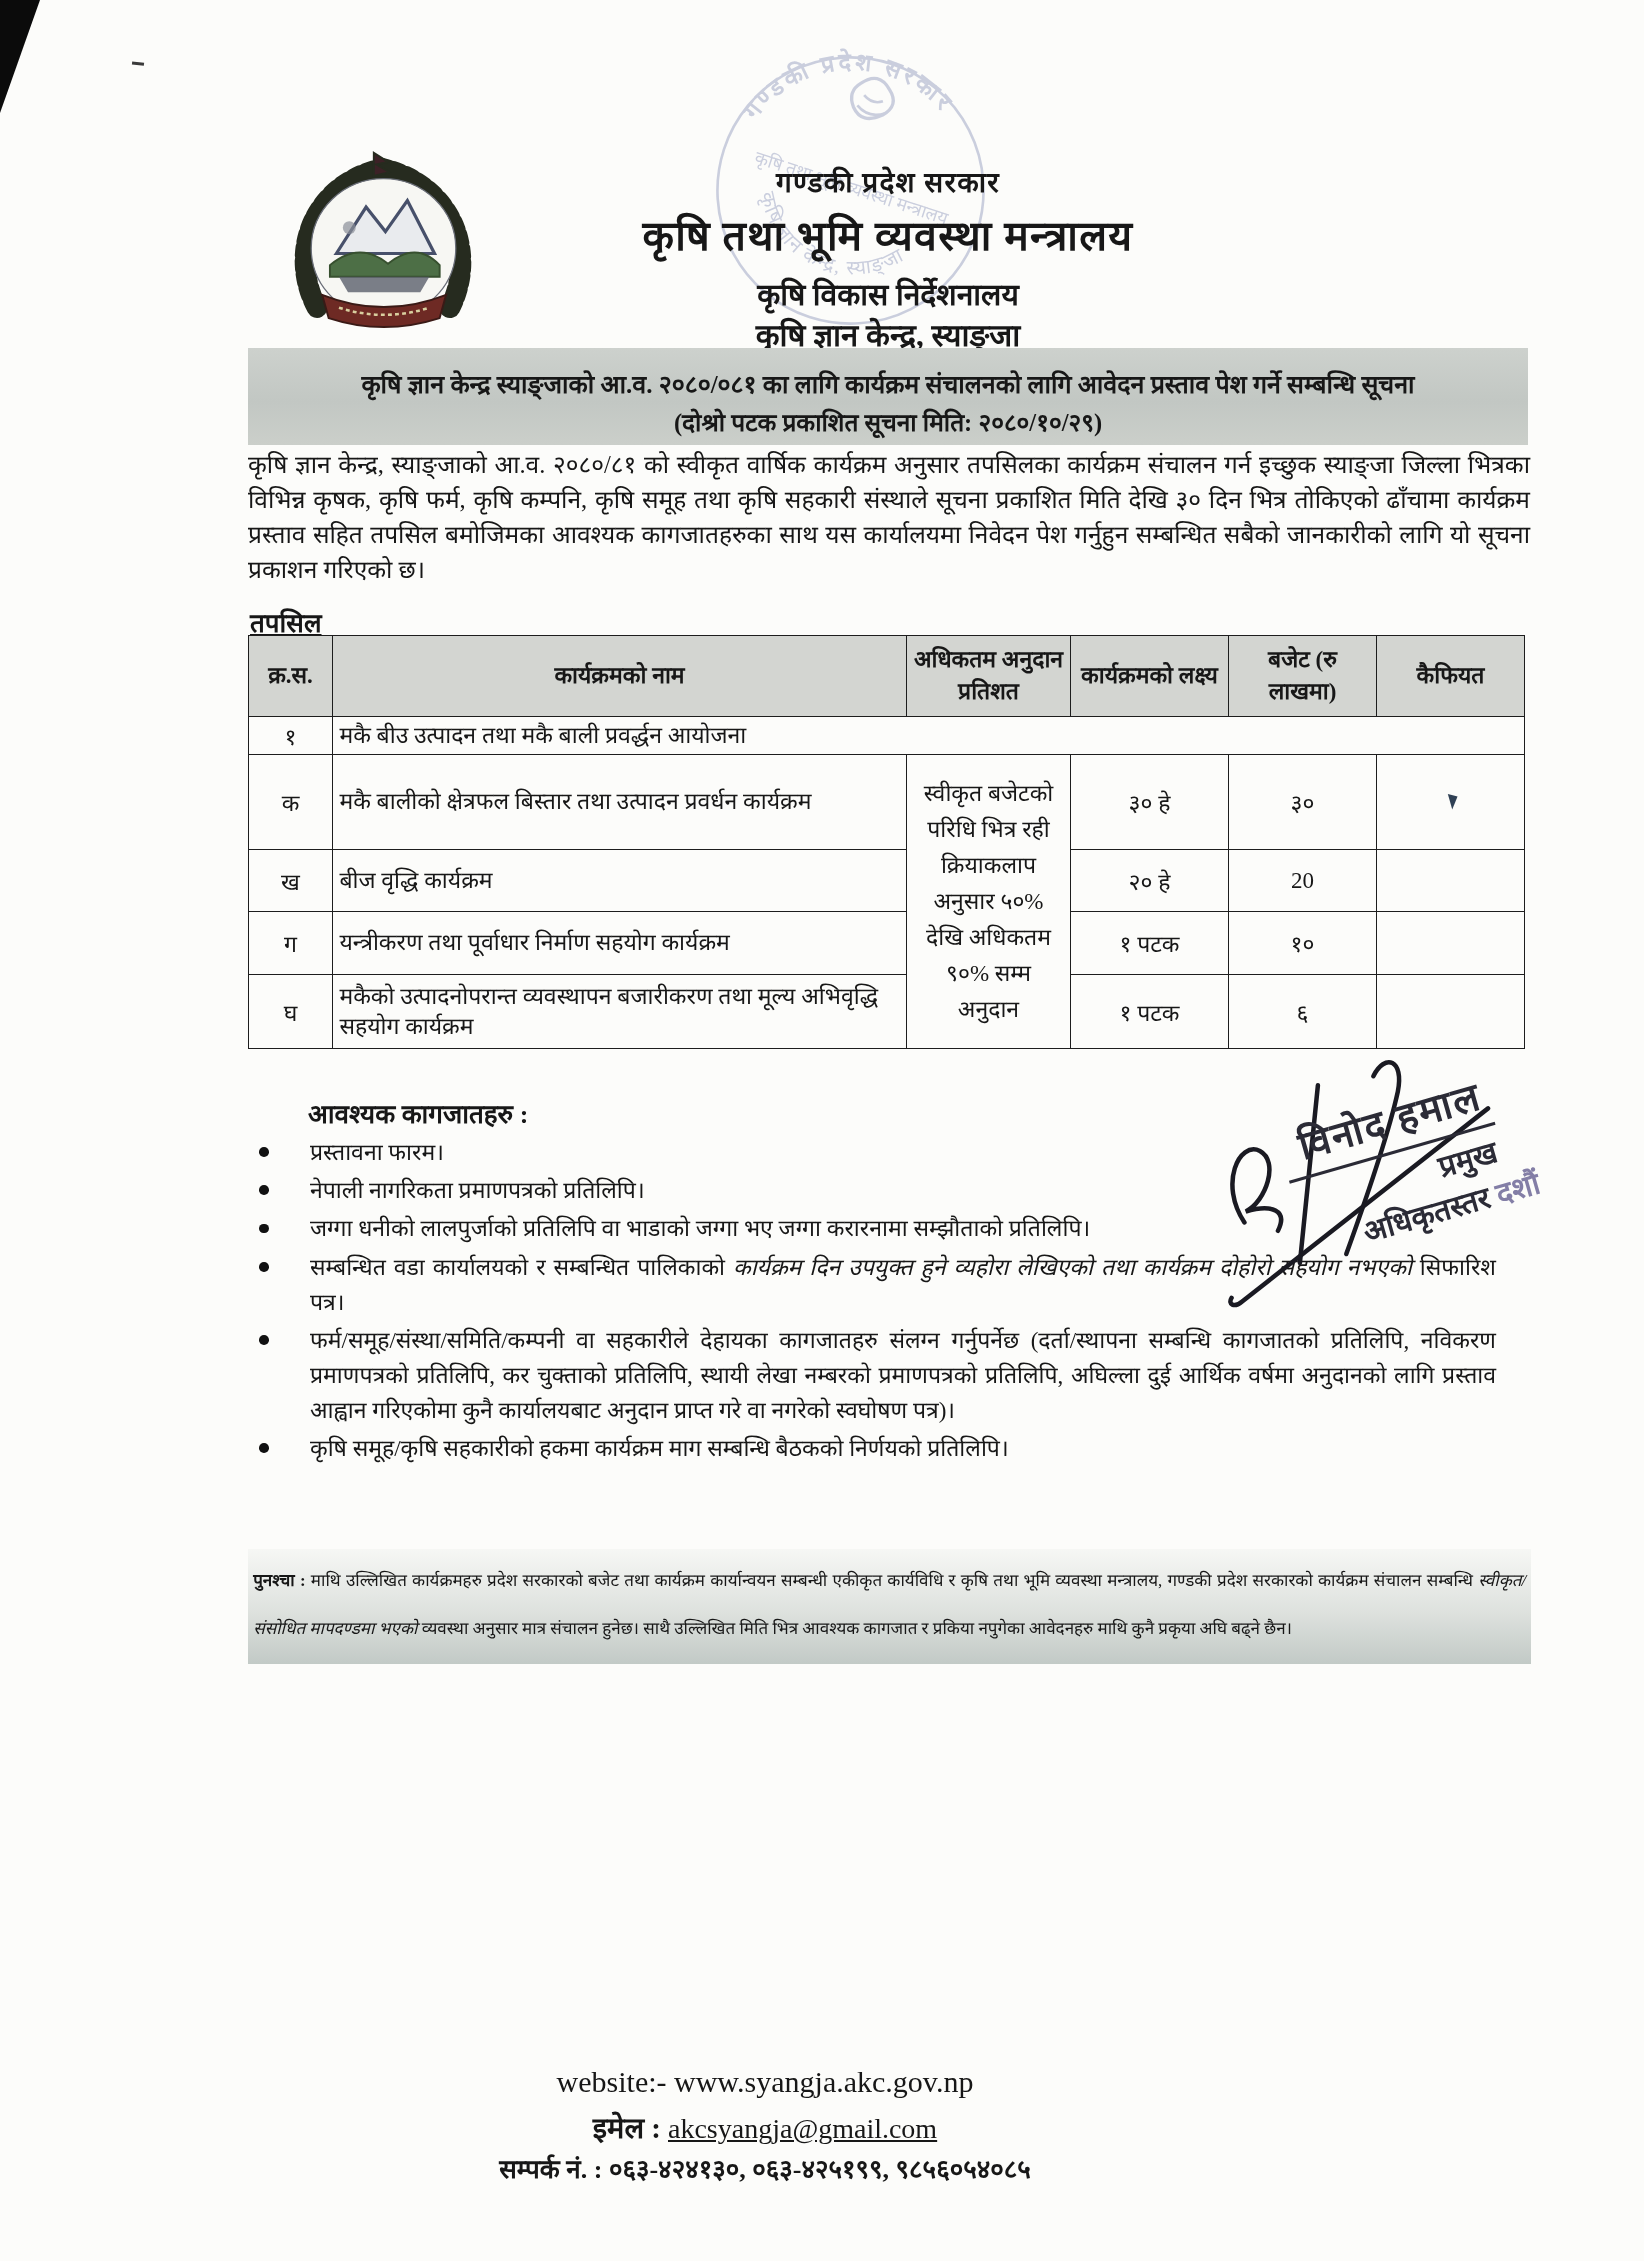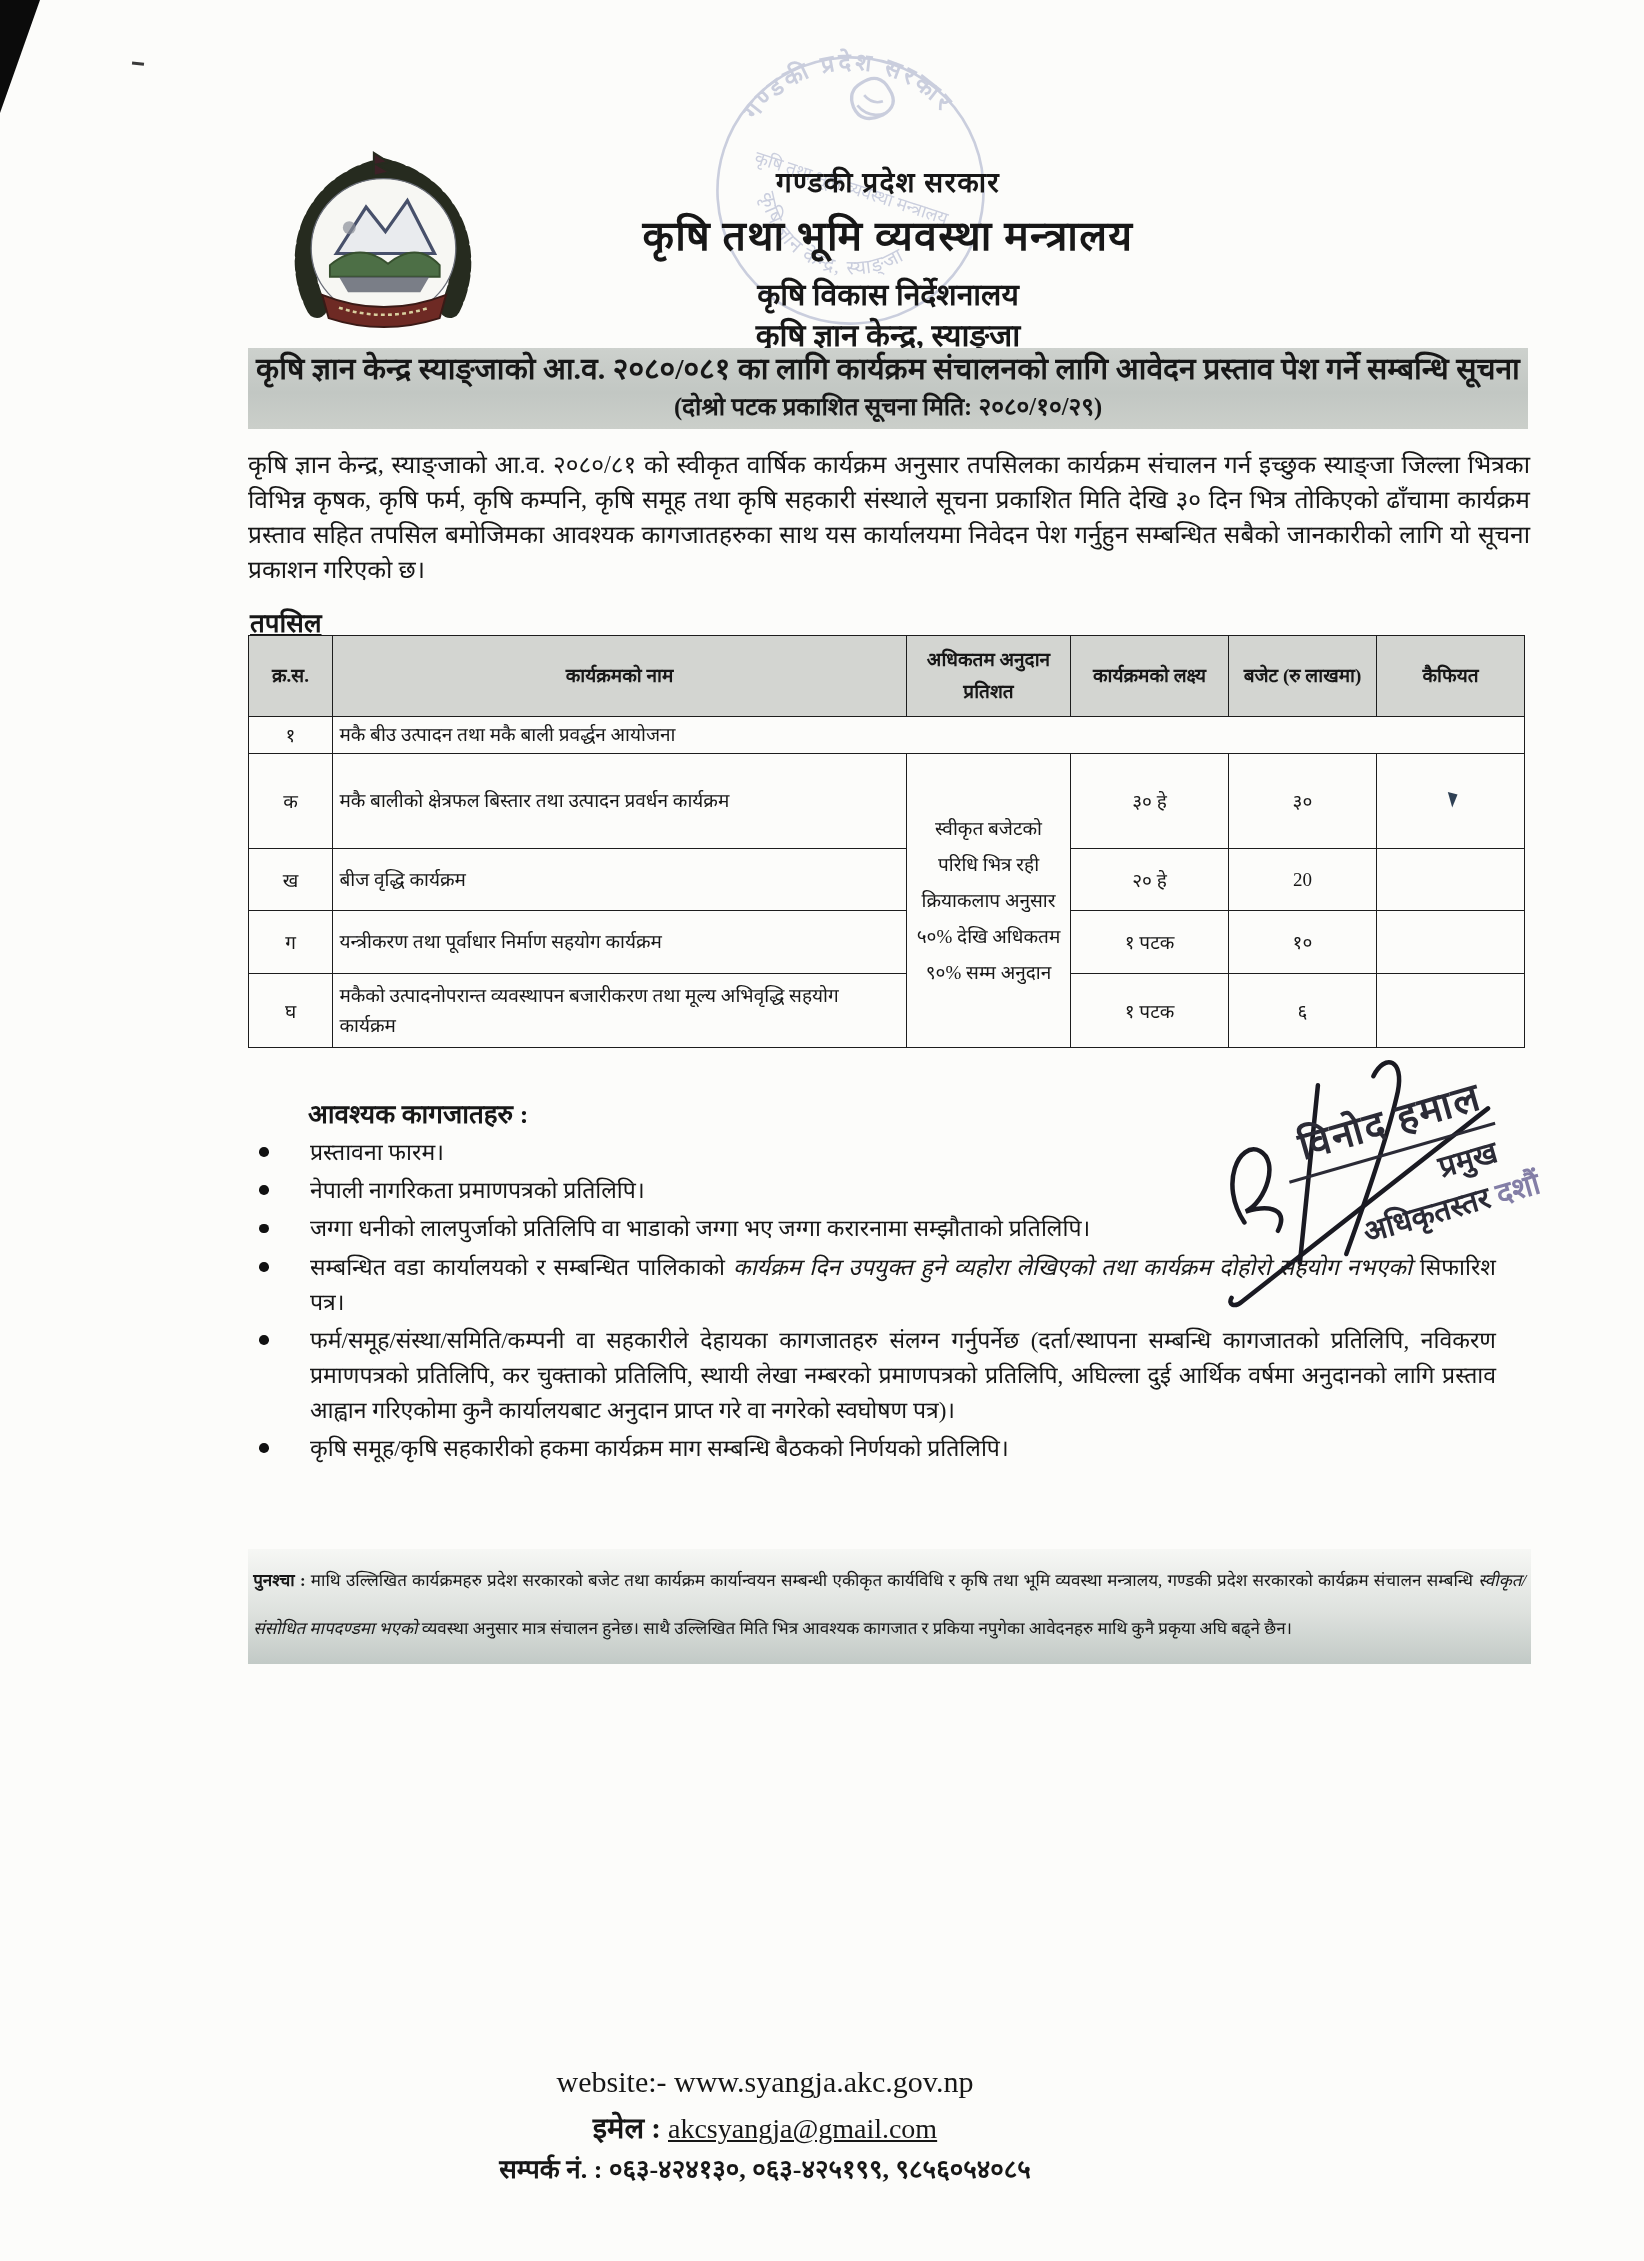--- a/index.html
+++ b/index.html
@@ -25,7 +25,7 @@
     background:linear-gradient(180deg,#cdd1cd 0%,#c2c7c3 55%,#cbcfca 100%);
     text-align:center;
   }
-  .title-main{font-size:30px;font-weight:700;line-height:34px;}
+  .title-main{font-size:25px;font-weight:700;line-height:34px;margin-top:16px;}
   .title-sub{font-size:24.5px;font-weight:700;line-height:30px;margin-top:6.4px;}
   
   .intro{

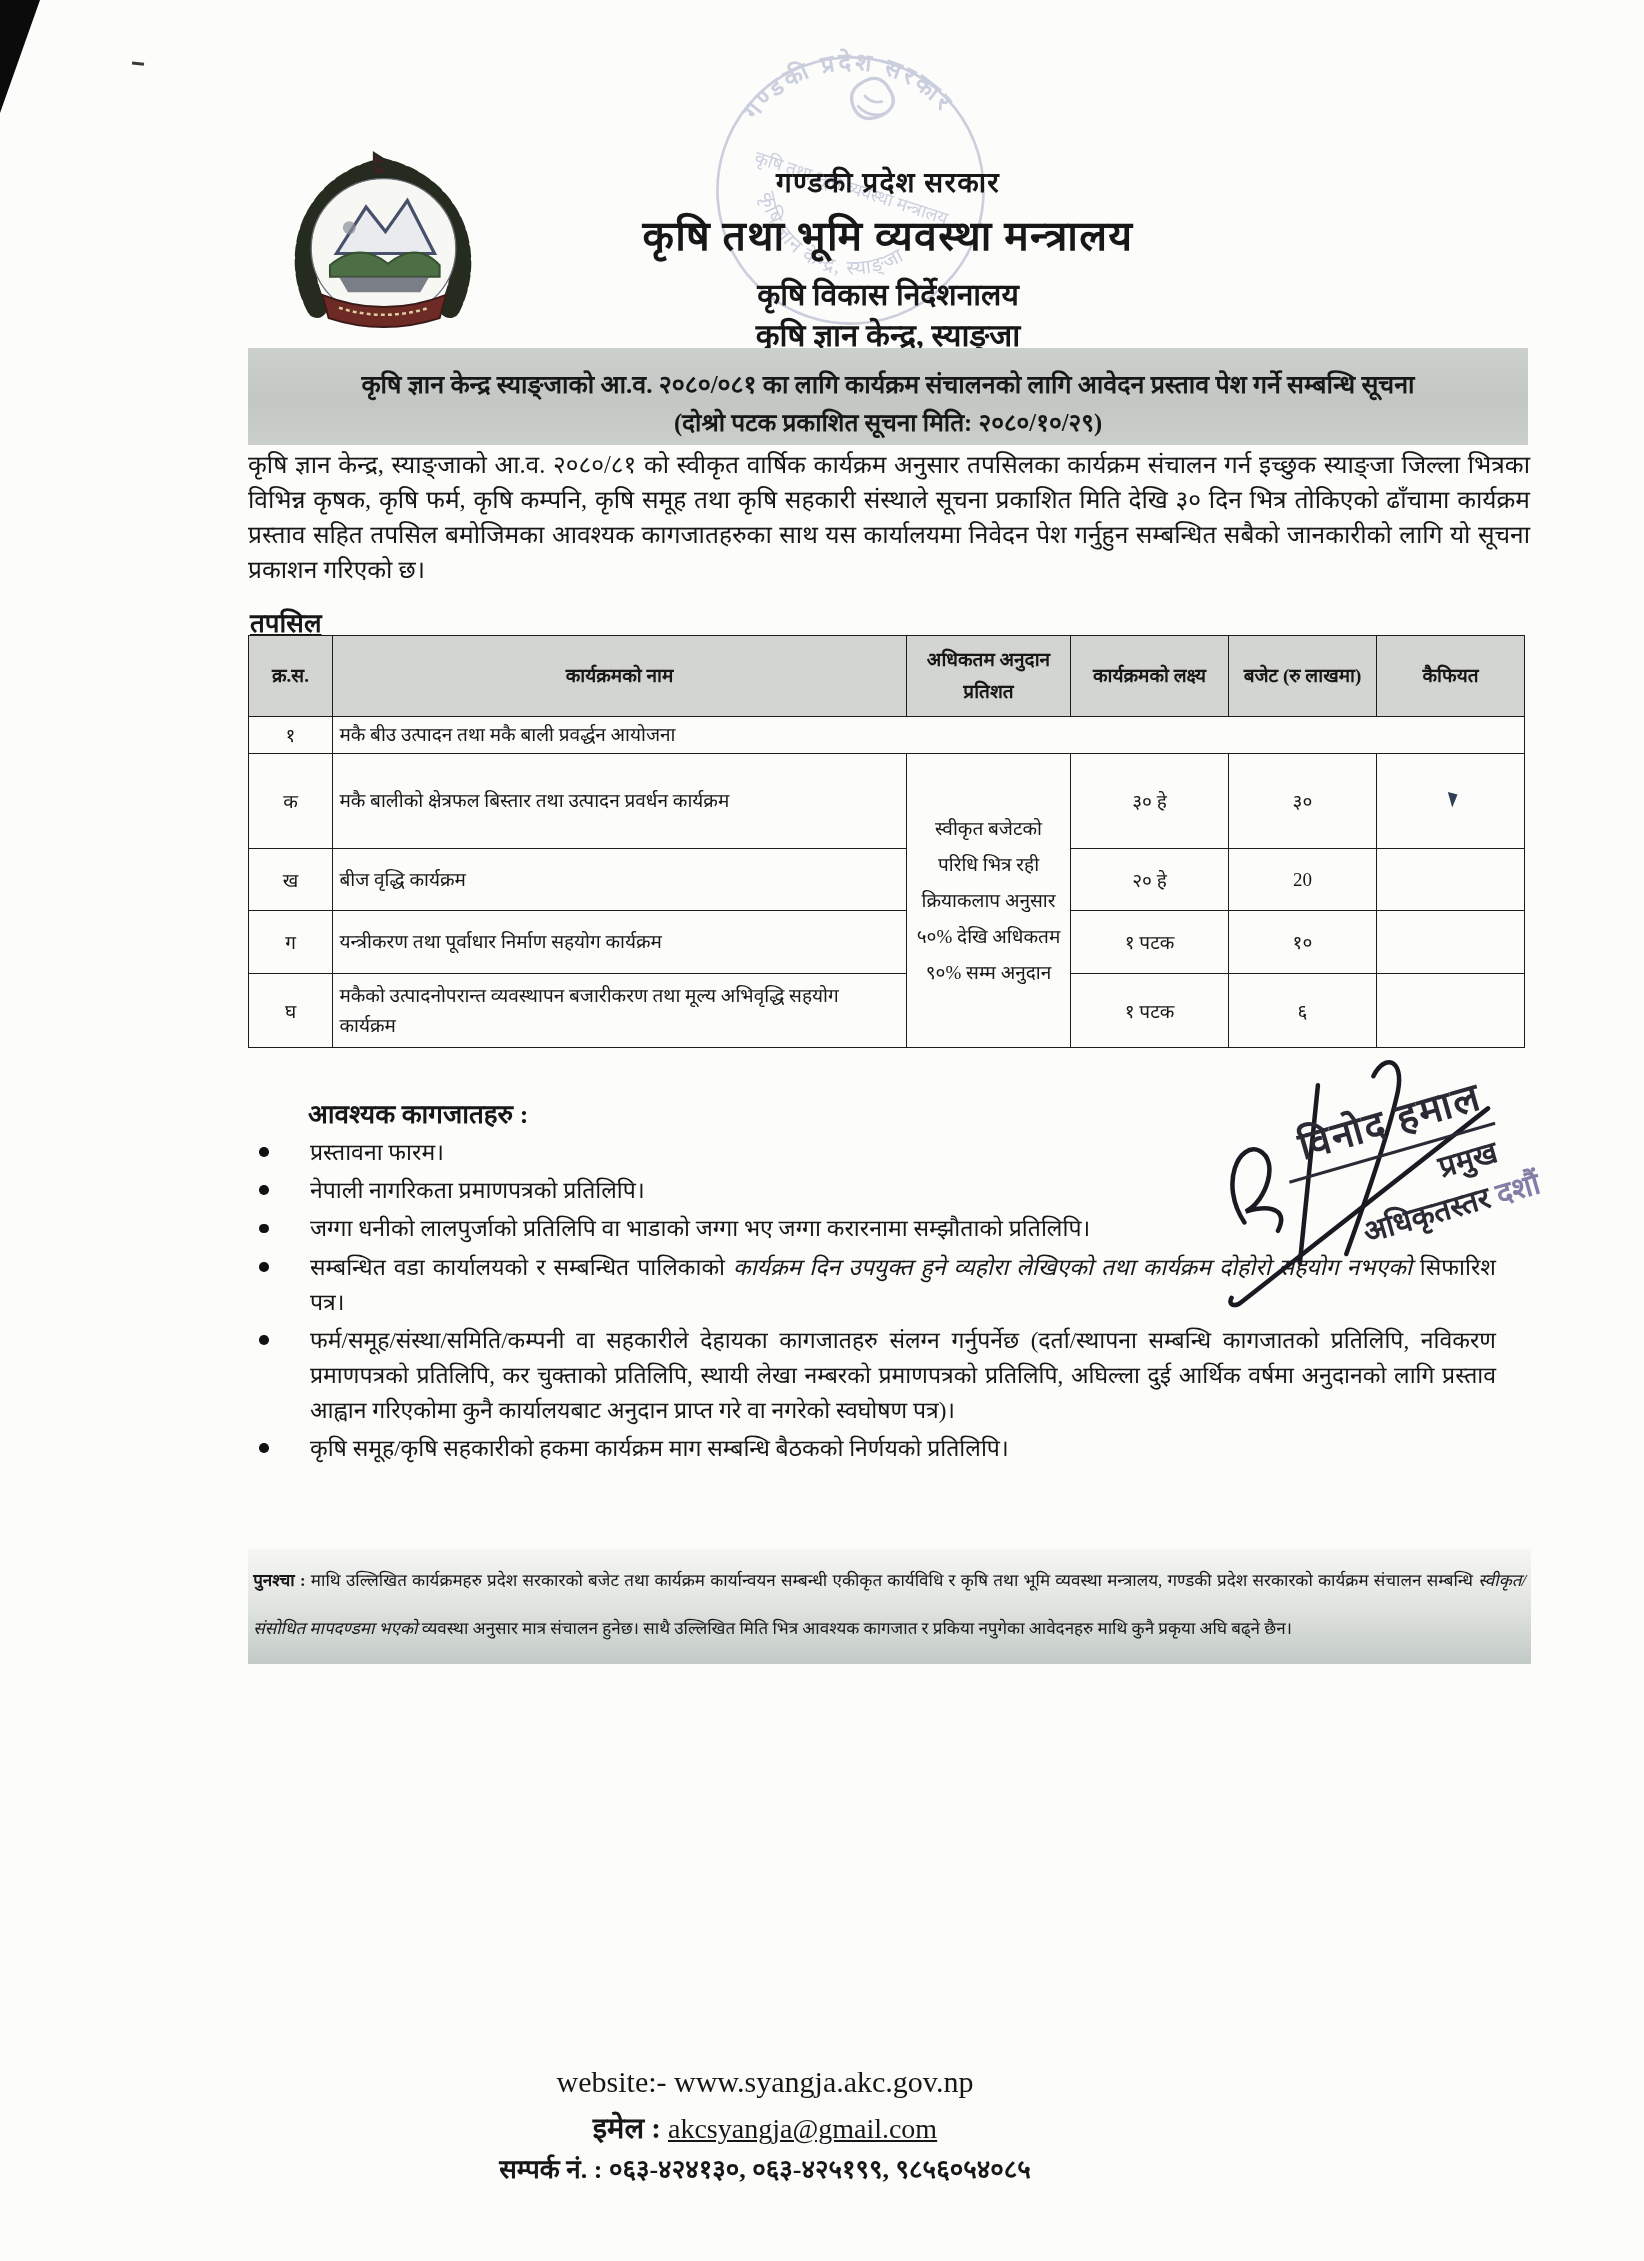--- a/index.html
+++ b/index.html
@@ -36,7 +36,7 @@
   
   table.notice{
     position:absolute;left:248px;top:635px;width:1277px;
-    border-collapse:collapse;table-layout:fixed;font-size:19px;
+    border-collapse:collapse;table-layout:fixed;font-size:23px;
   }
   table.notice td{border:1.9px solid #1d1d1d;vertical-align:middle;padding:2.6px 6.4px;}
   td.hd{background:#d3d5d1;text-align:center;font-weight:600;line-height:32px;}

